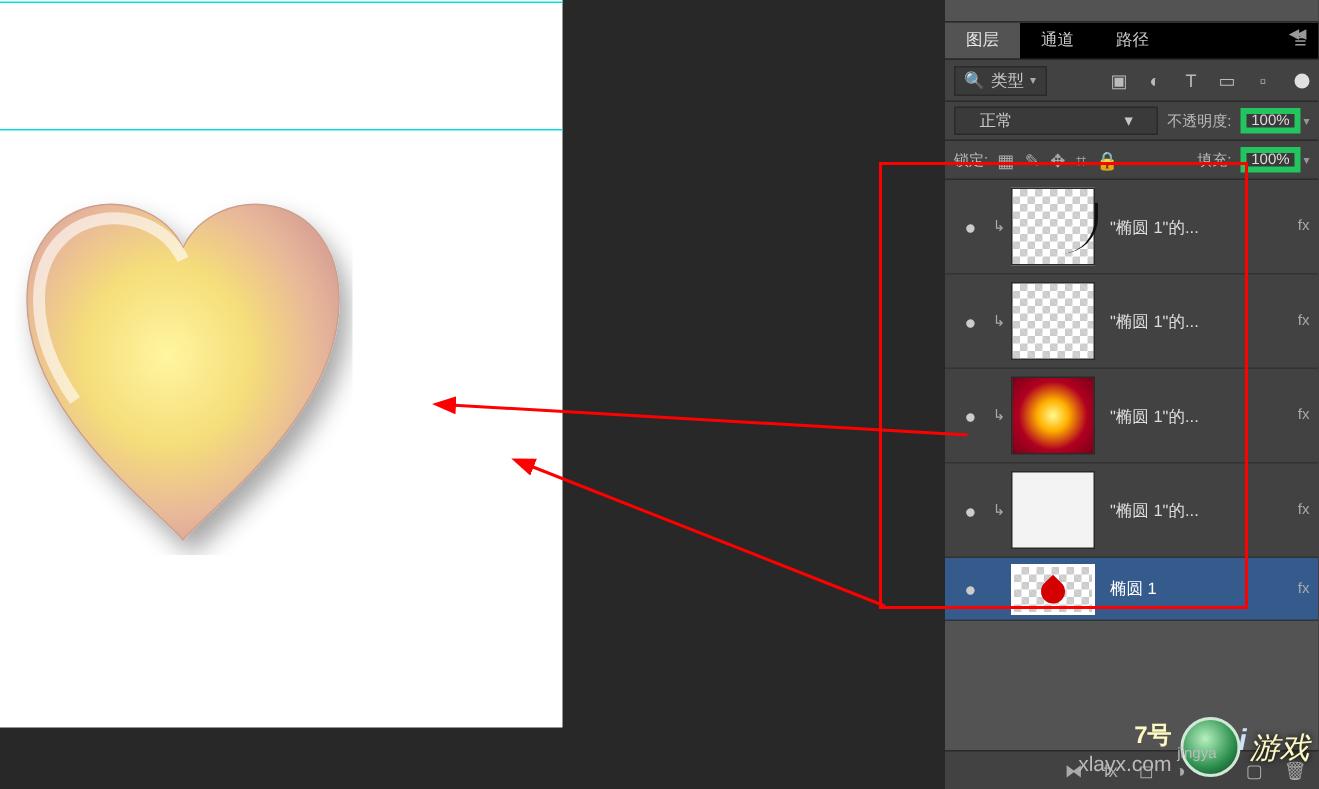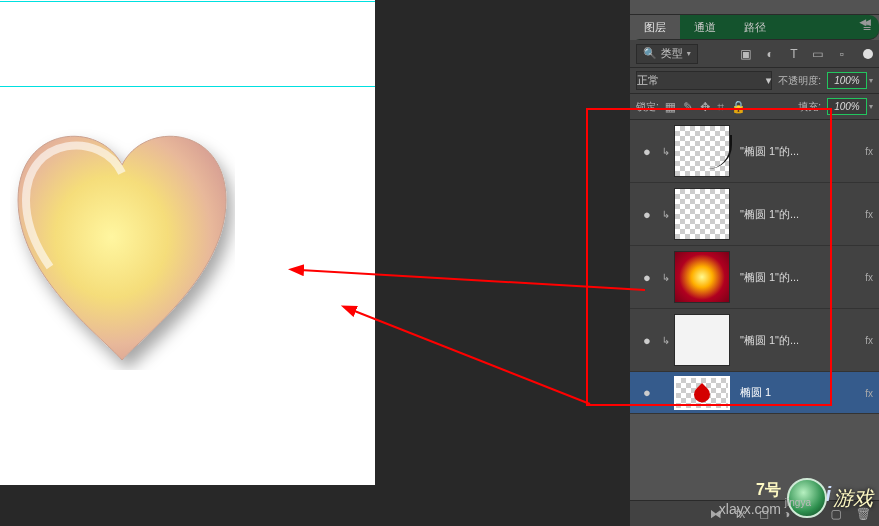--- a/index.html
+++ b/index.html
@@ -45,11 +45,10 @@
     .collapse-arrows { position: absolute; right: 10px; top: 17px; font-size: 9px; color: #999; letter-spacing: -2px; }
     .tabs {
       display: flex;
-      background: #14532d;
+      background: #000000;
       height: 25px;
       align-items: stretch;
       border-bottom: 1px solid #2a2a2a;
-      border-radius: 10px;
     }
     .tab {
       padding: 0 14px;

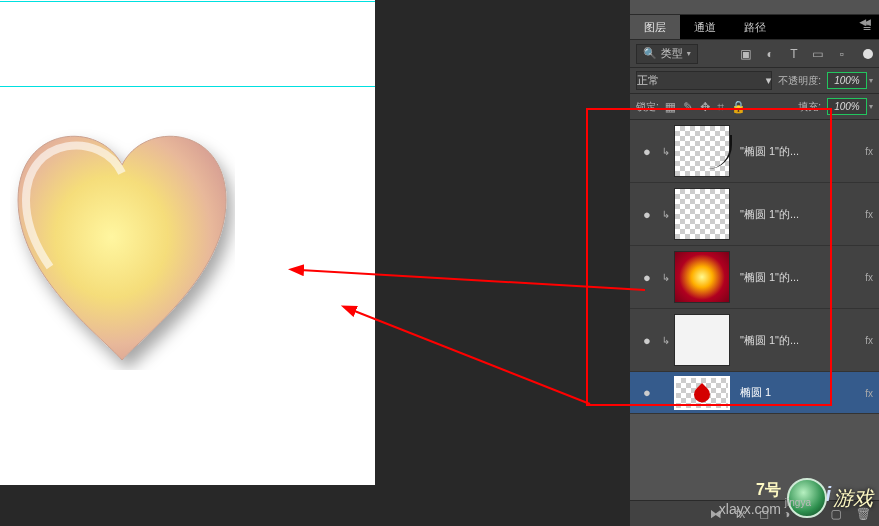--- a/index.html
+++ b/index.html
@@ -92,7 +92,7 @@
       border: 1px solid #2a2a2a;
       height: 19px;
       display: flex; align-items: center;
-      padding: 0 0;
+      padding: 0 16px;
       justify-content: space-between;
     }
     .opac-label, .fill-label { font-size: 10px; color: #bbb; }

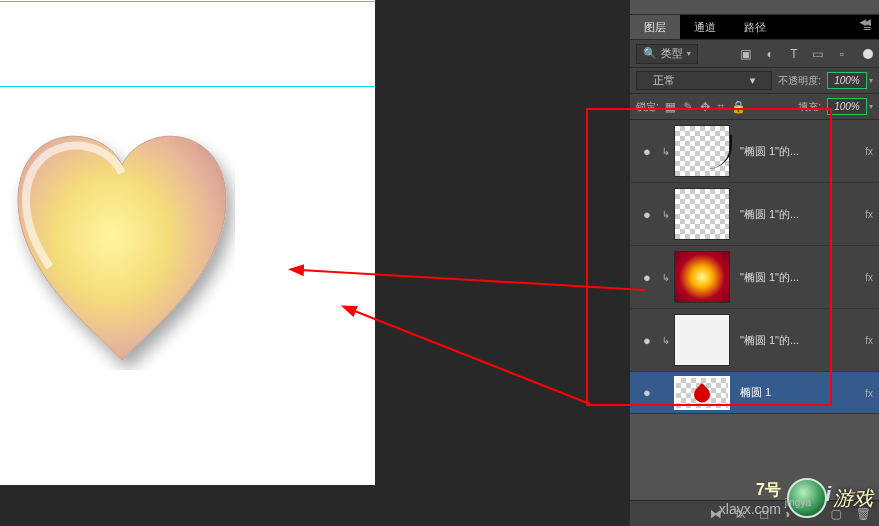--- a/index.html
+++ b/index.html
@@ -98,10 +98,10 @@
     .opac-label, .fill-label { font-size: 10px; color: #bbb; }
     .pct-field {
       background: #3a3a3a;
-      border: 1px solid #22c55e;
+      border: 4px solid #22c55e;
       height: 17px; width: 40px;
       display: inline-flex; align-items: center; justify-content: center;
-      font-size: 10px; color: #ddd; font-style: italic;
+      font-size: 10px; color: #ddd;
     }
     .pct-wrap { display: inline-flex; align-items: center; gap: 2px; }
     .pct-wrap .chev { font-size: 8px; color: #999; }

